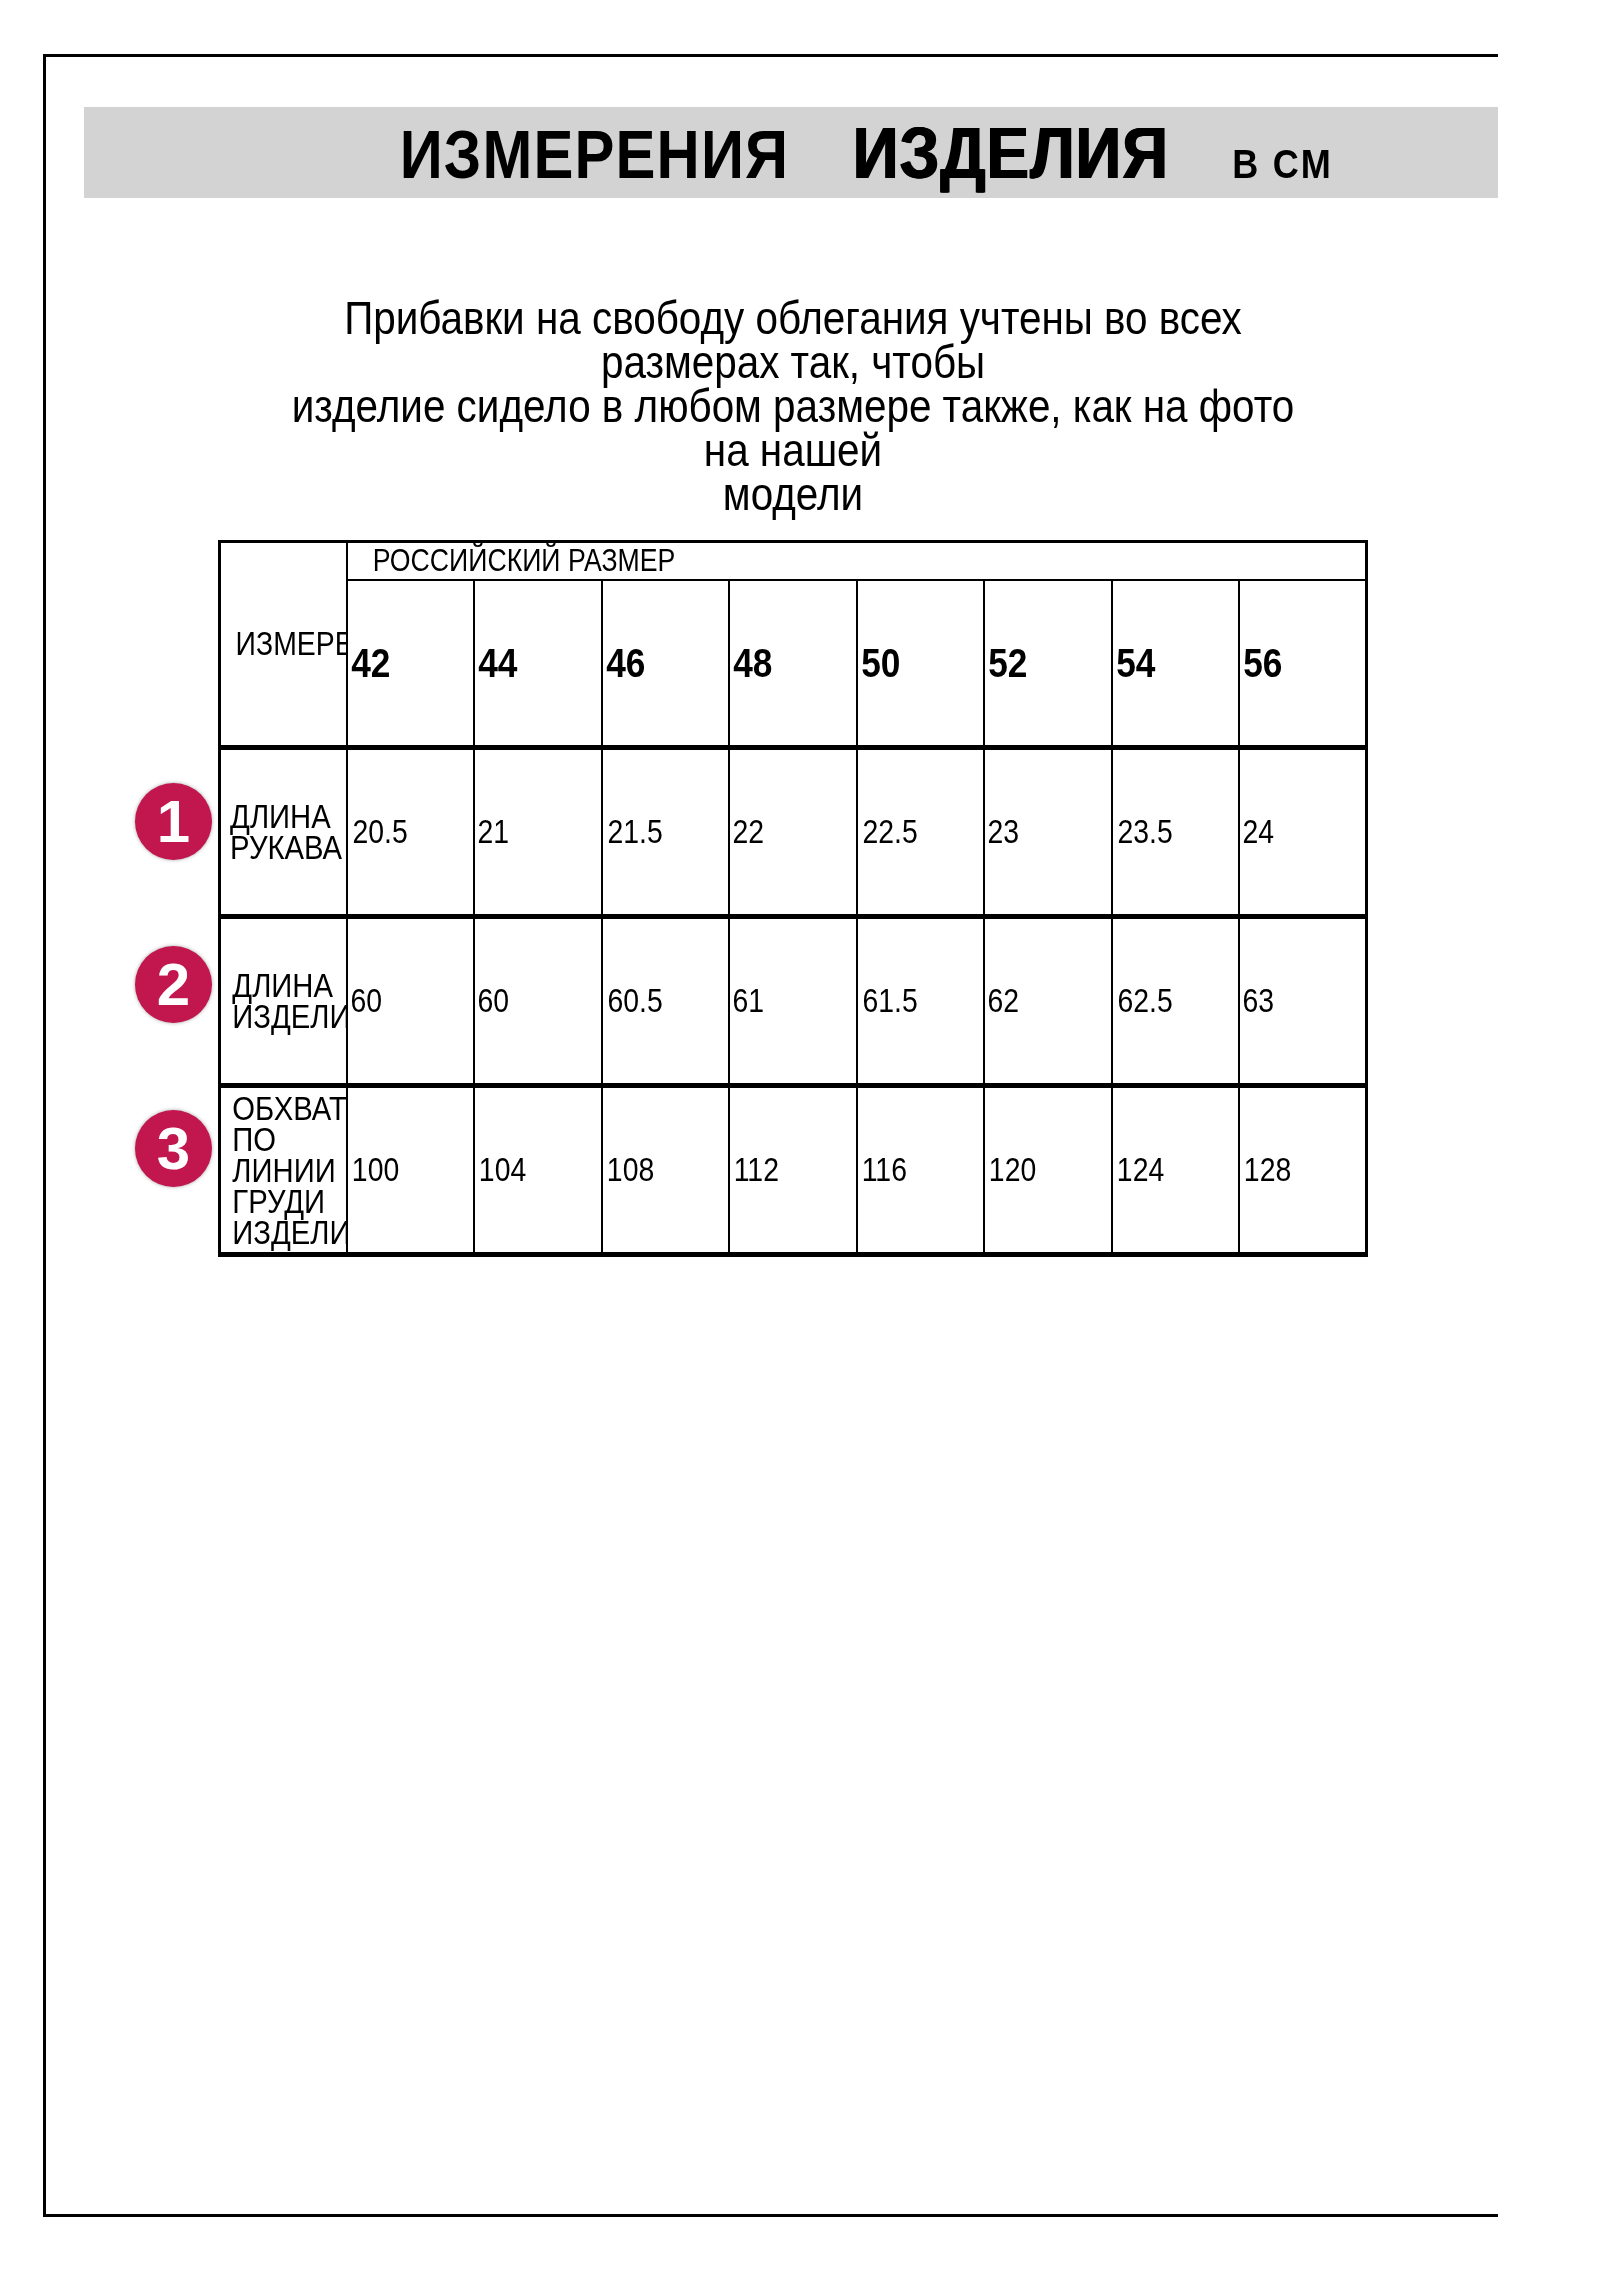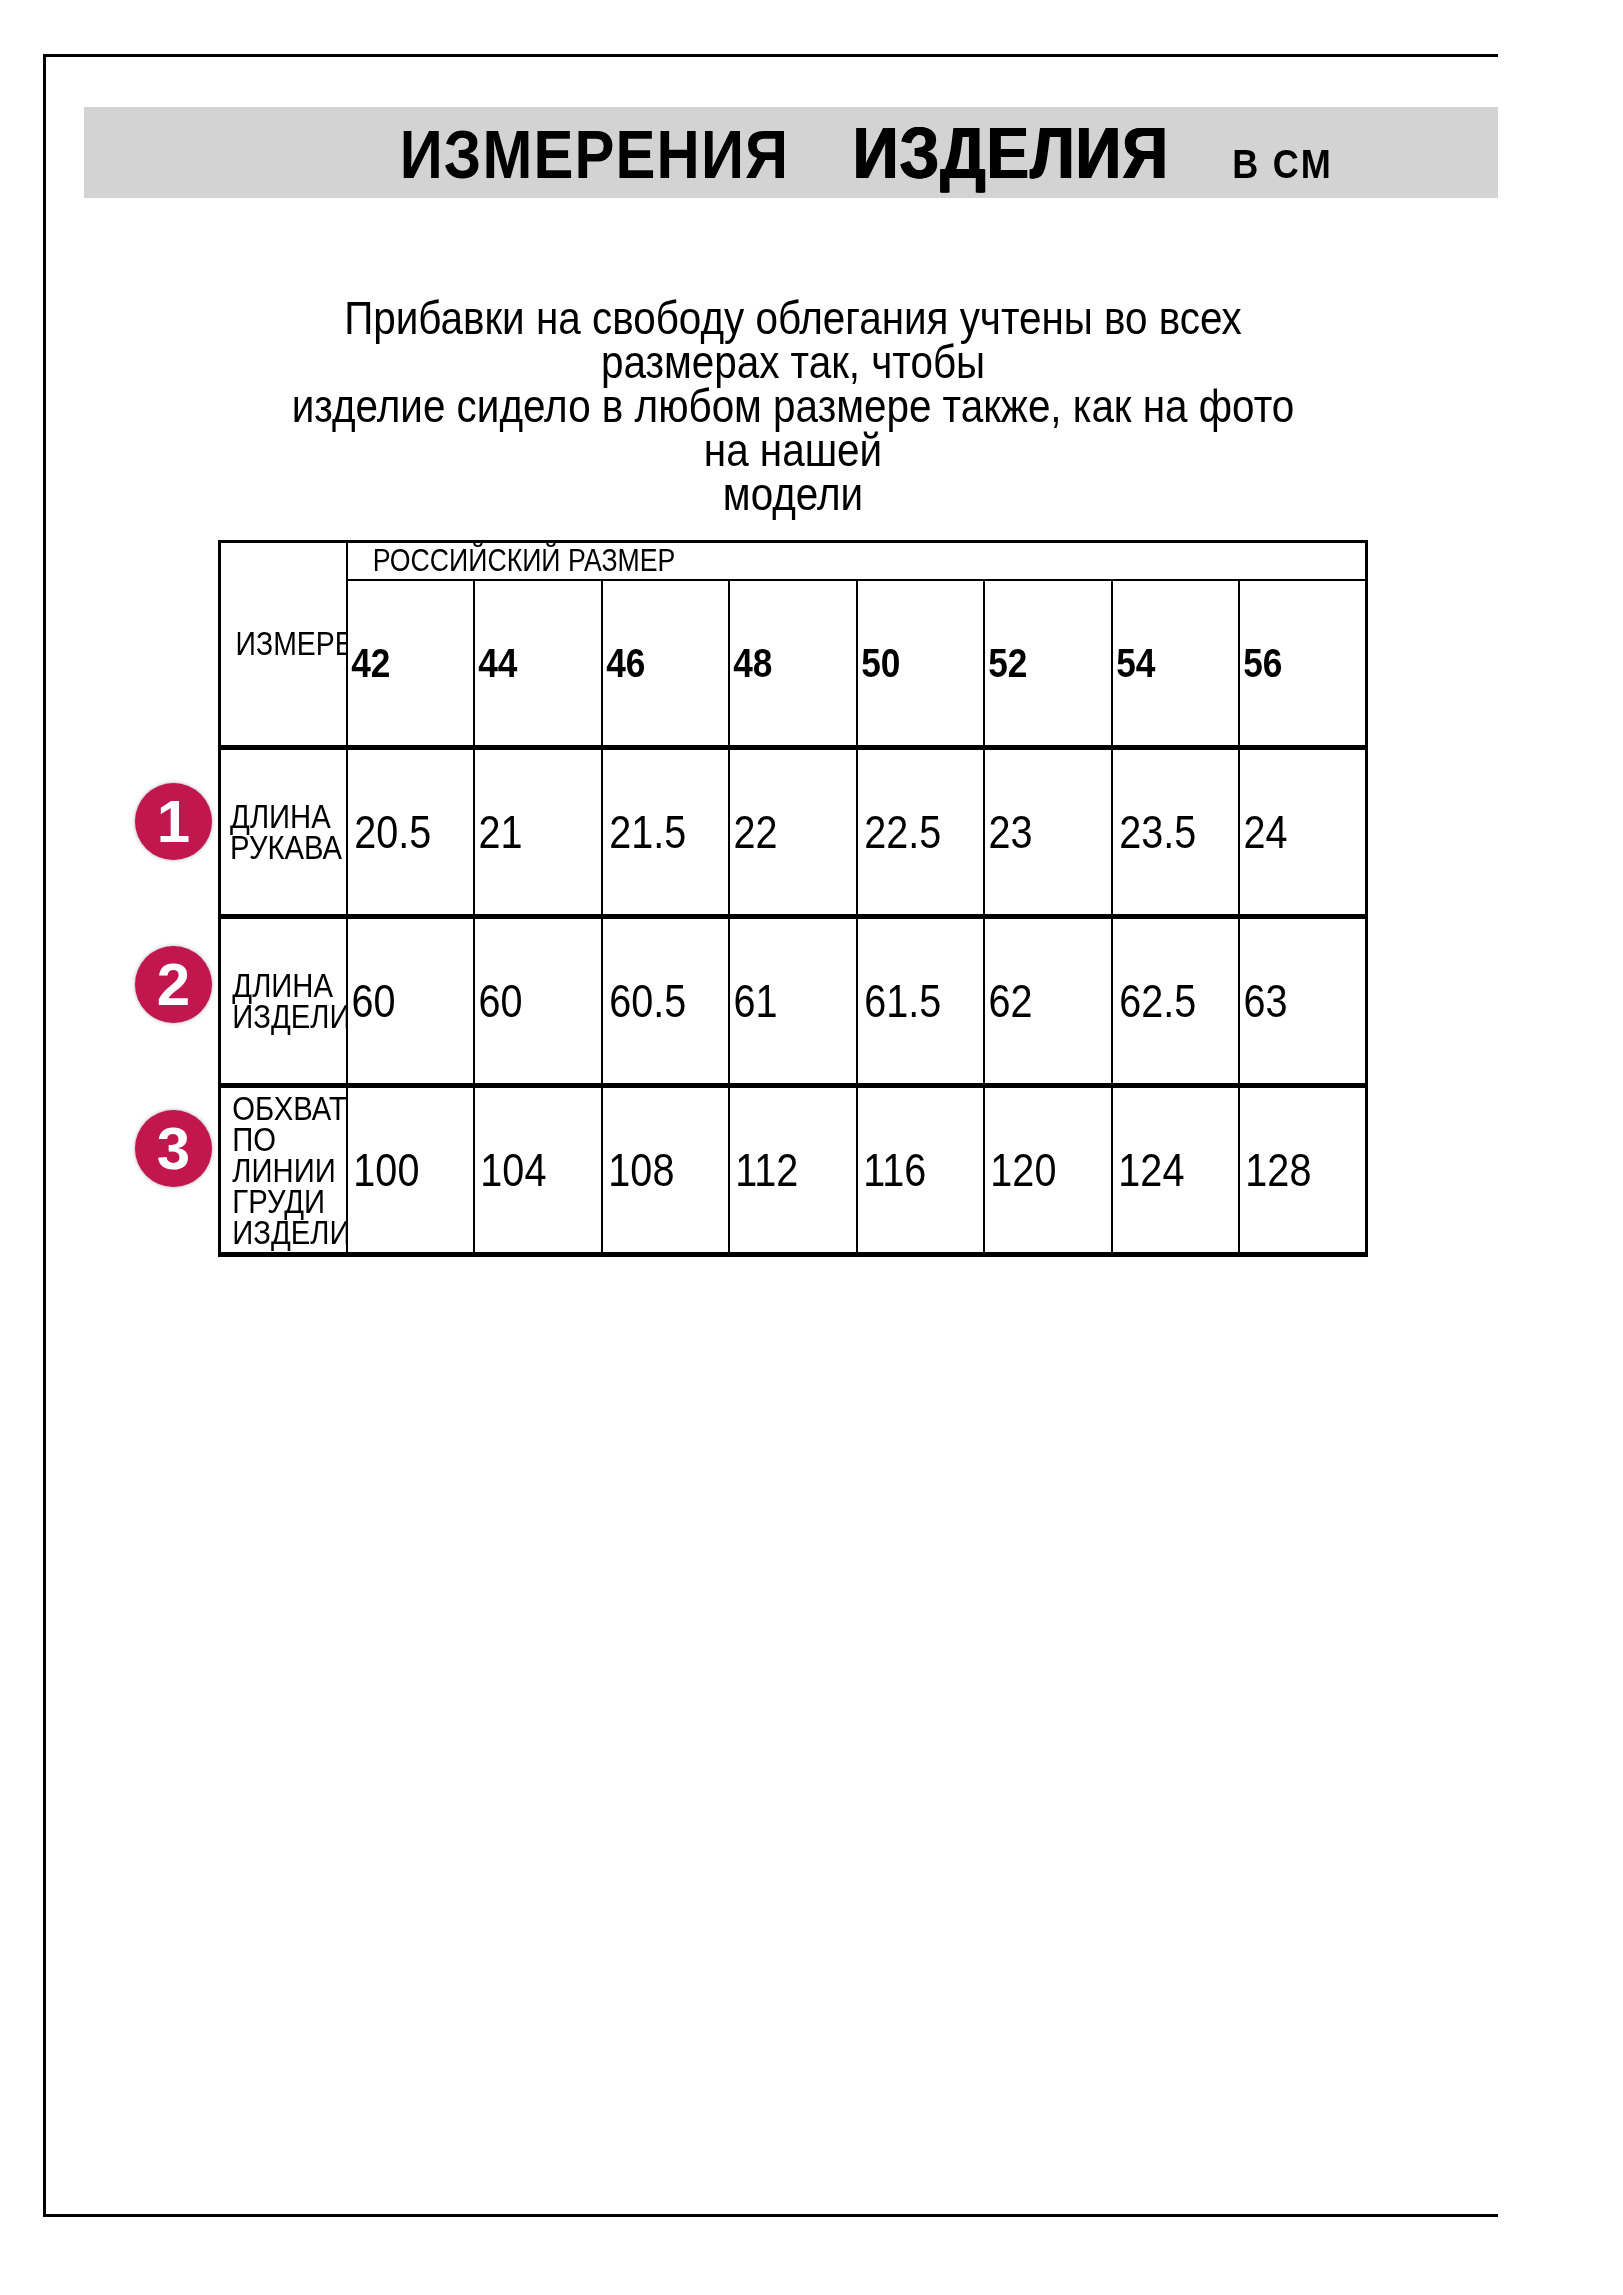--- a/index.html
+++ b/index.html
@@ -90,7 +90,7 @@
   tr.data-row td { height: 164px; border-top: 5.2px solid #000; }
   tr.data-row:last-child td { border-bottom: 5.2px solid #000; }
   td.rlabel { font-size: 34px; font-weight: 400; line-height: 31px; }
-  td.val    { font-size: 46px; font-weight: 400; }
+  td.val    { font-size: 33px; font-weight: 400; }
 
   .circle {
     position: absolute;

